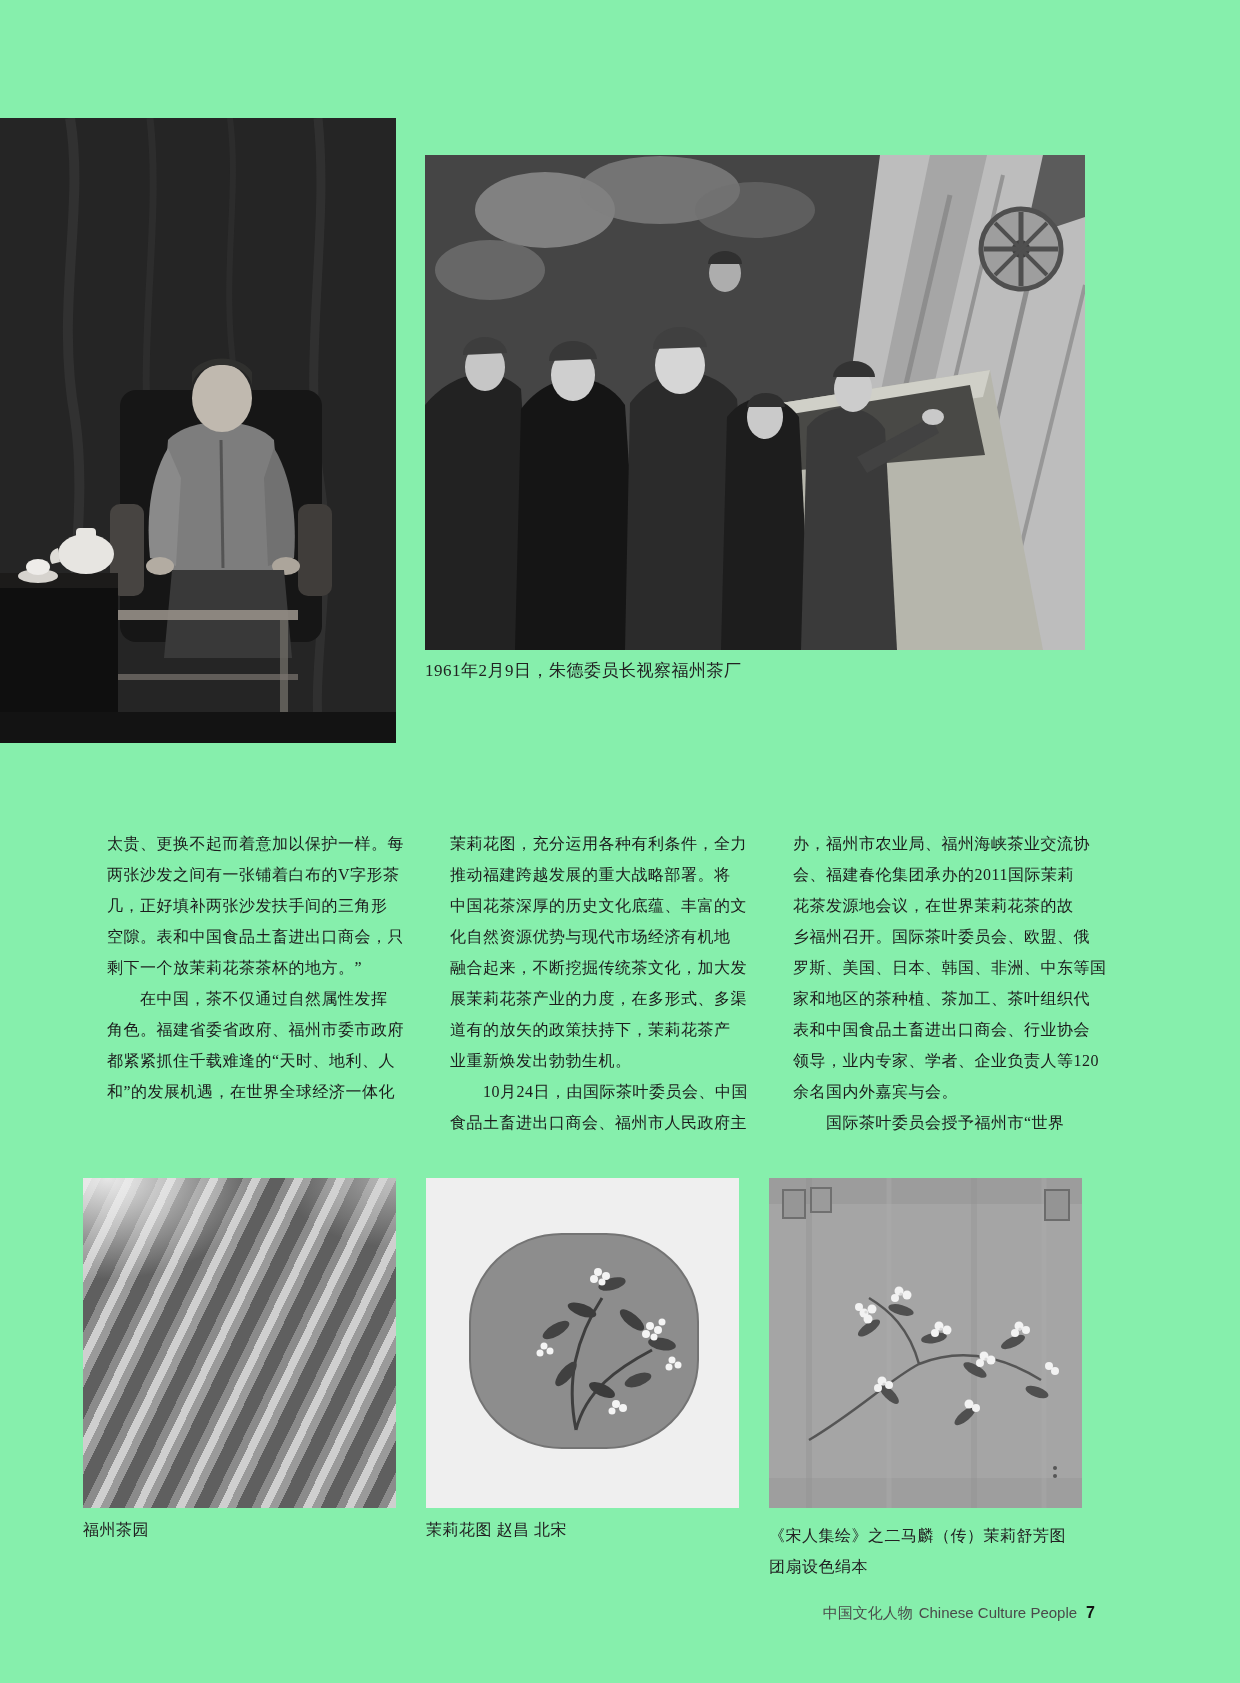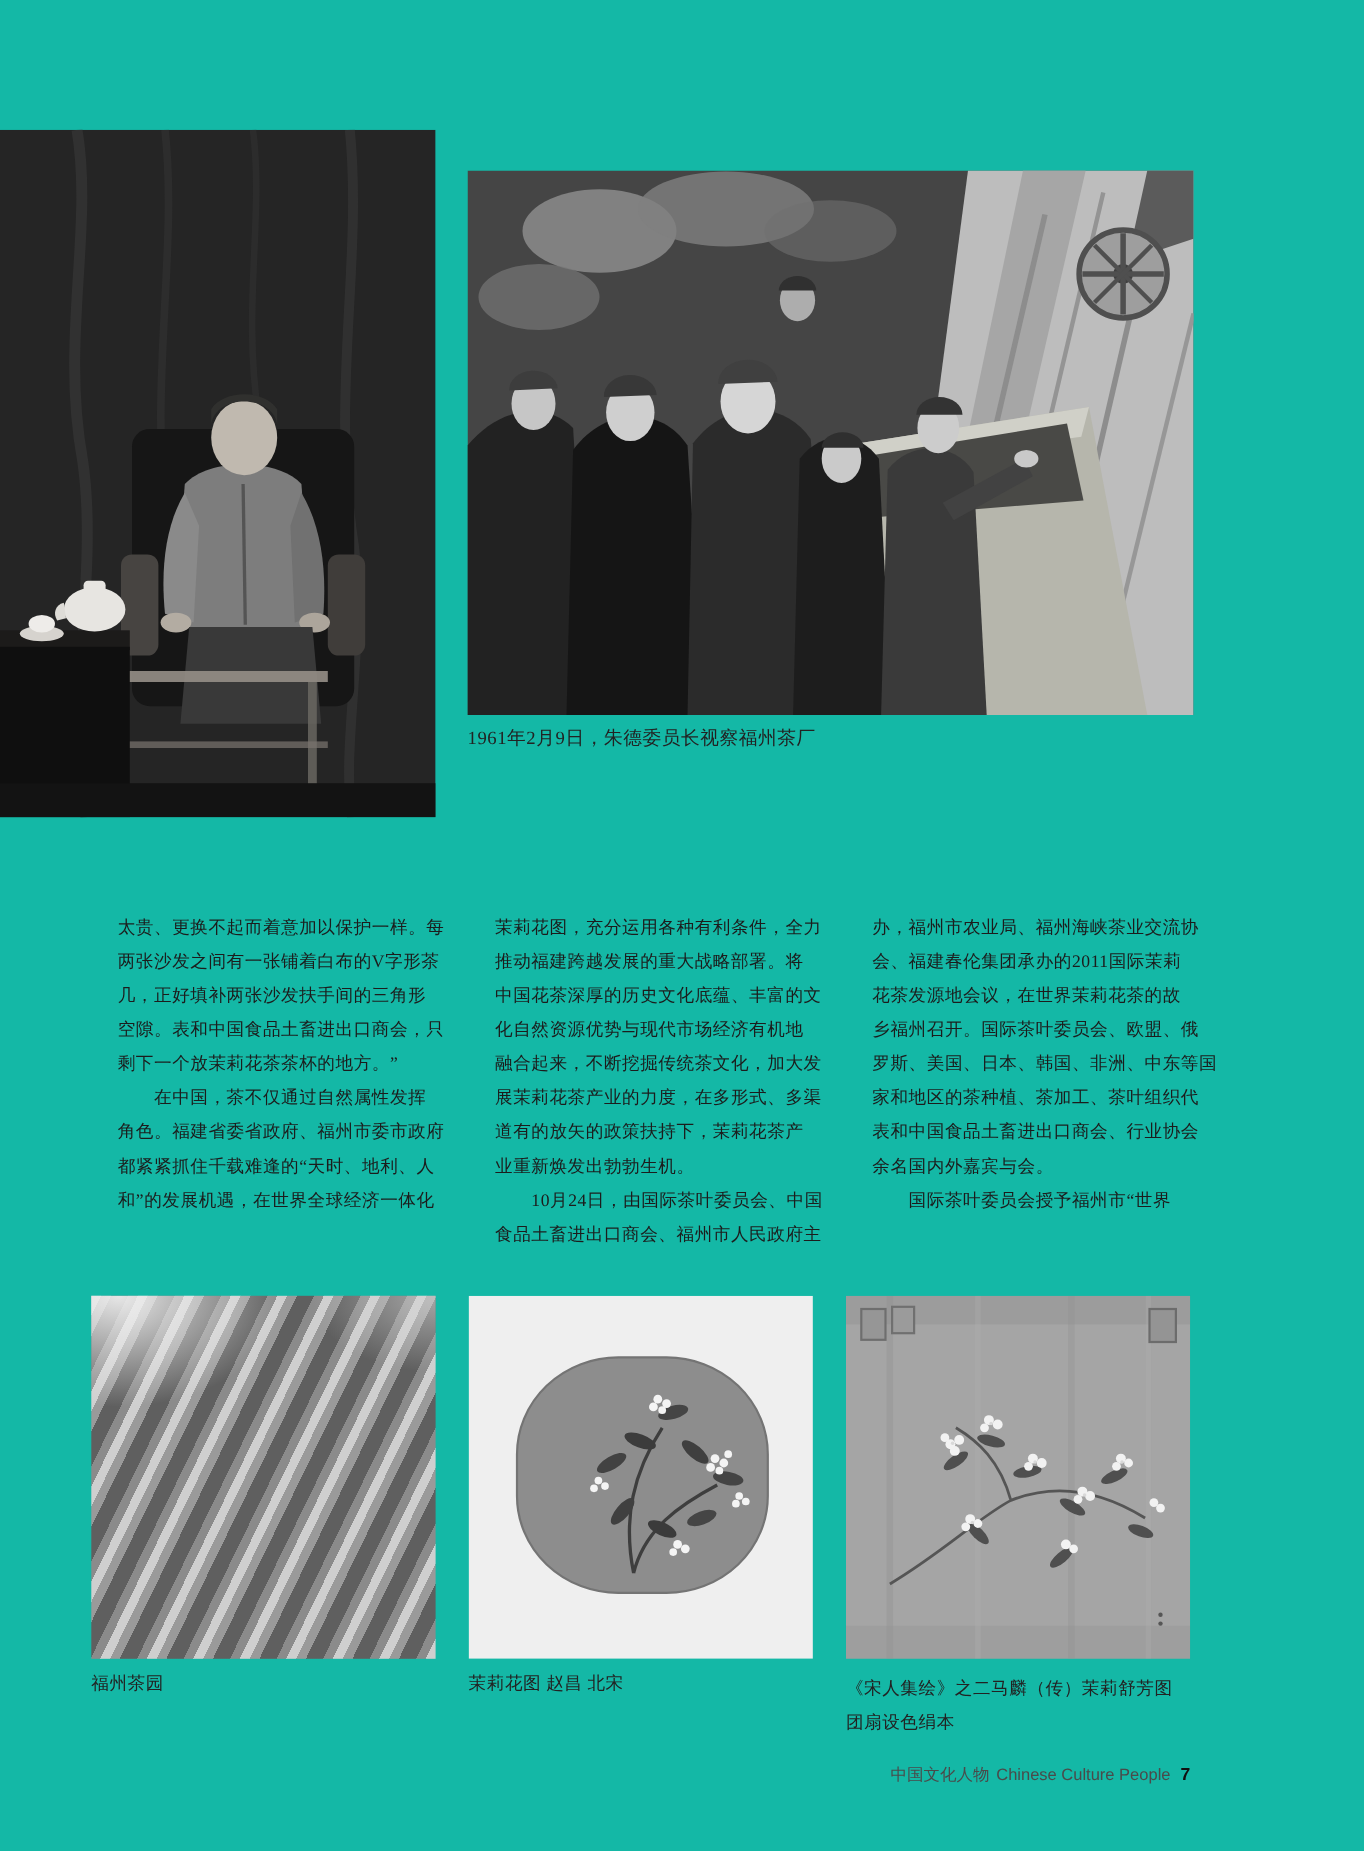--- a/index.html
+++ b/index.html
@@ -4,7 +4,7 @@
 <style>
   html,body{margin:0;padding:0;background:#ffffff;}
   .page{
-    position:relative;width:1240px;height:1683px;background:#14b8a6;overflow:hidden;
+    position:relative;width:1240px;height:1683px;background:#86efac;overflow:hidden;
     font-family:"Liberation Serif","DejaVu Serif",serif;color:#1c1c1c;
   }
   figure{margin:0;padding:0;}

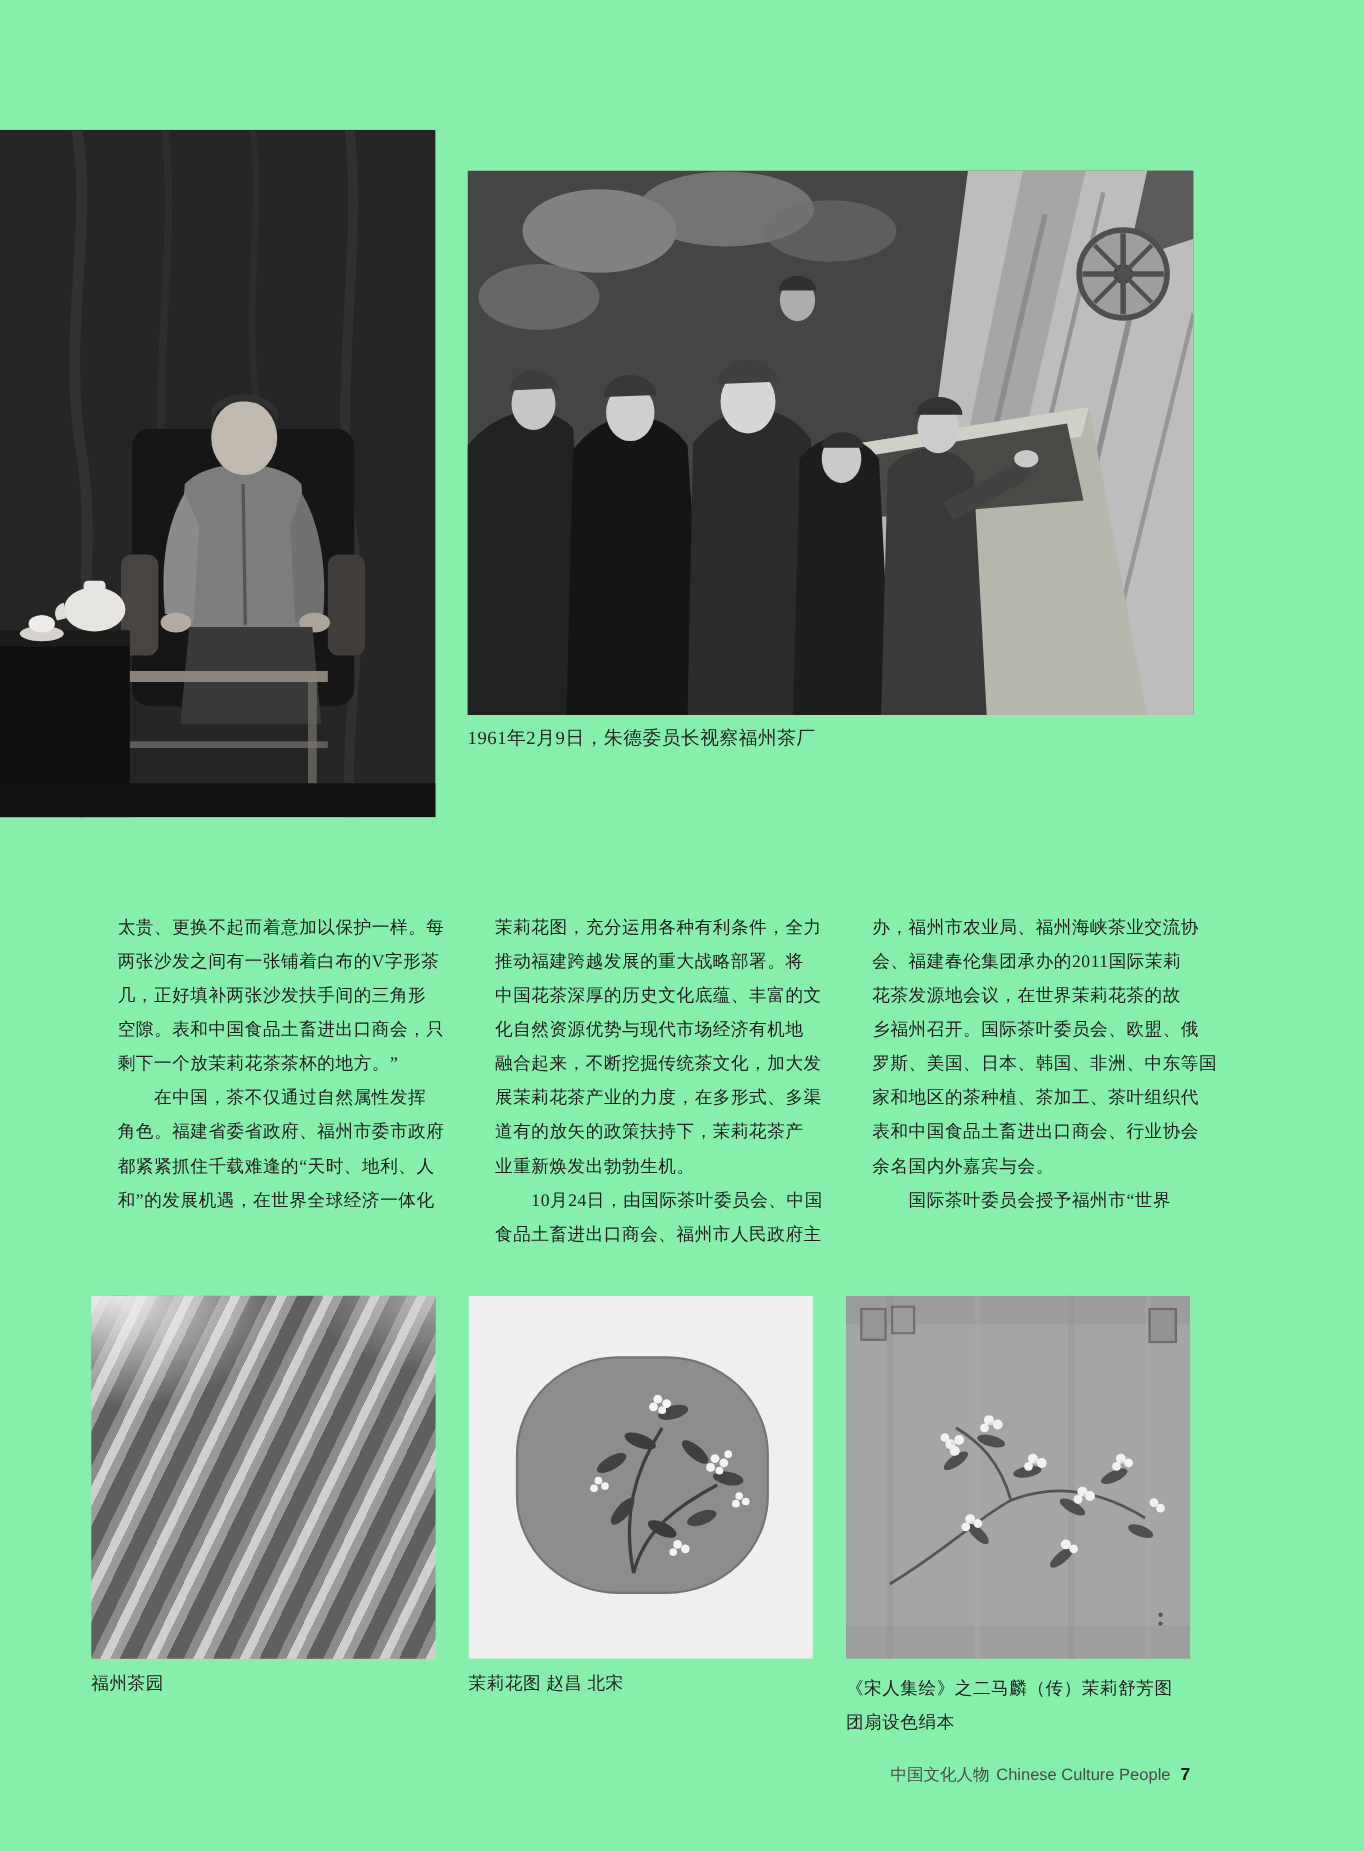--- a/index.html
+++ b/index.html
@@ -161,6 +161,7 @@
       <p class="ln">罗斯、美国、日本、韩国、非洲、中东等国</p>
       <p class="ln">家和地区的茶种植、茶加工、茶叶组织代</p>
       <p class="ln">表和中国食品土畜进出口商会、行业协会</p>
+      <p class="ln">领导，业内专家、学者、企业负责人等120</p>
       <p class="ln">余名国内外嘉宾与会。</p>
       <p class="ln">　　国际茶叶委员会授予福州市“世界</p>
     </div>

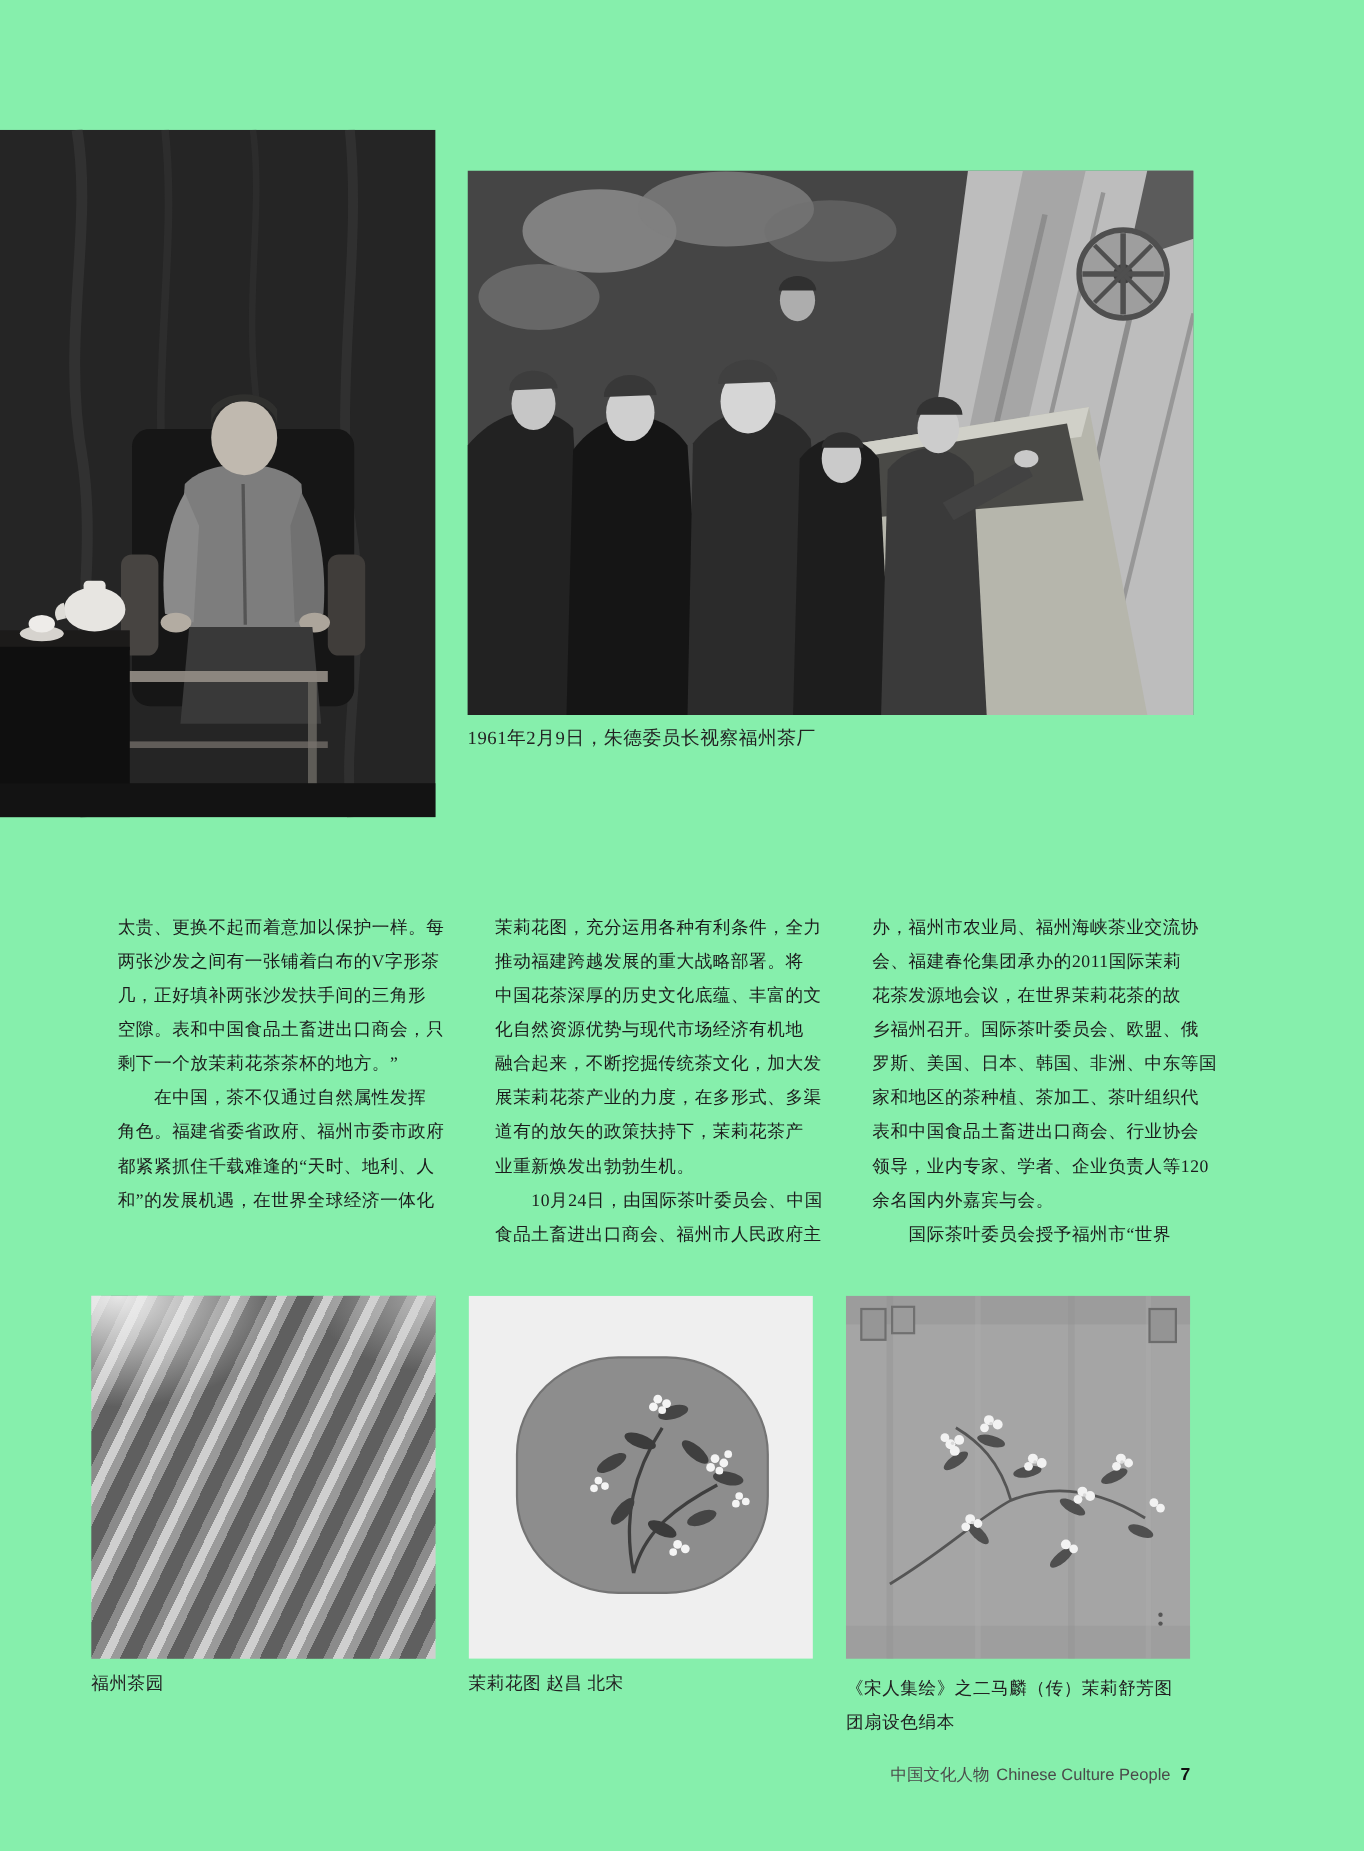--- a/index.html
+++ b/index.html
@@ -38,7 +38,7 @@
 
   
   .footer{position:absolute;top:1604px;left:0;width:1082px;text-align:right;
-    font-family:"Liberation Sans","DejaVu Sans",sans-serif;font-size:15px;color:#4a4a4a;}
+    font-family:"Liberation Sans","DejaVu Sans",sans-serif;font-size:15px;color:#4a4a4a;padding-left:13px;}
   .footer .pgnum{font-weight:bold;color:#111;font-size:16px;margin-left:9px;}
   .footer .en{margin-left:6px;}
 </style>

